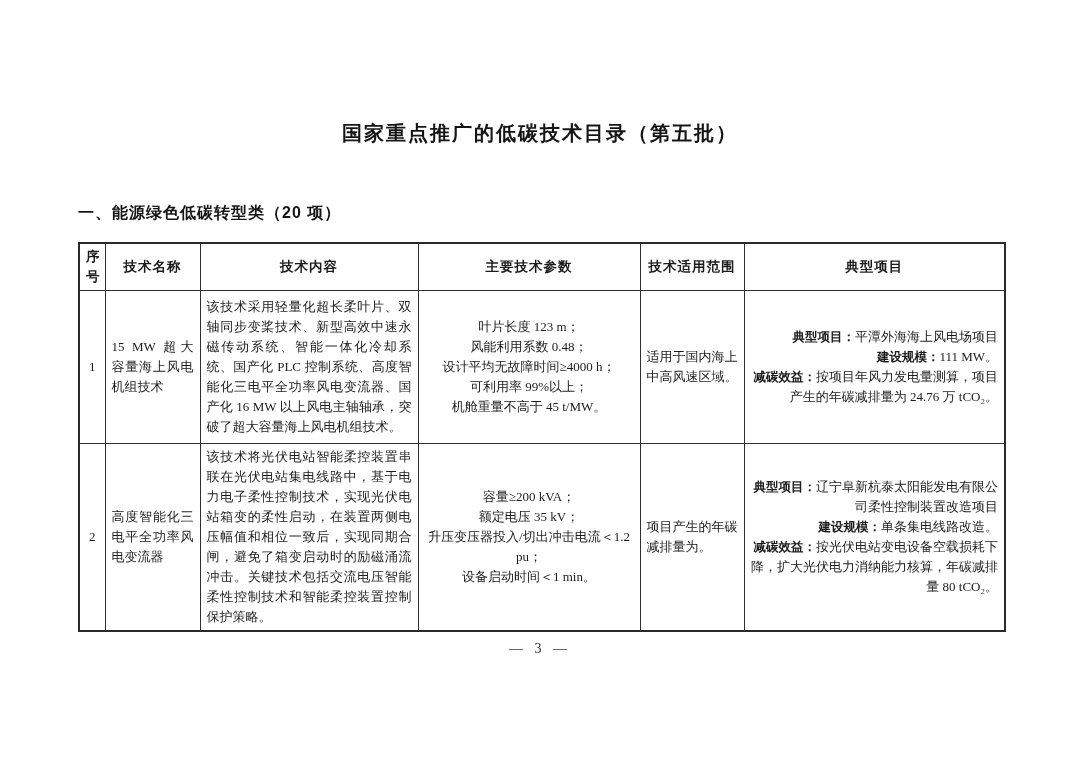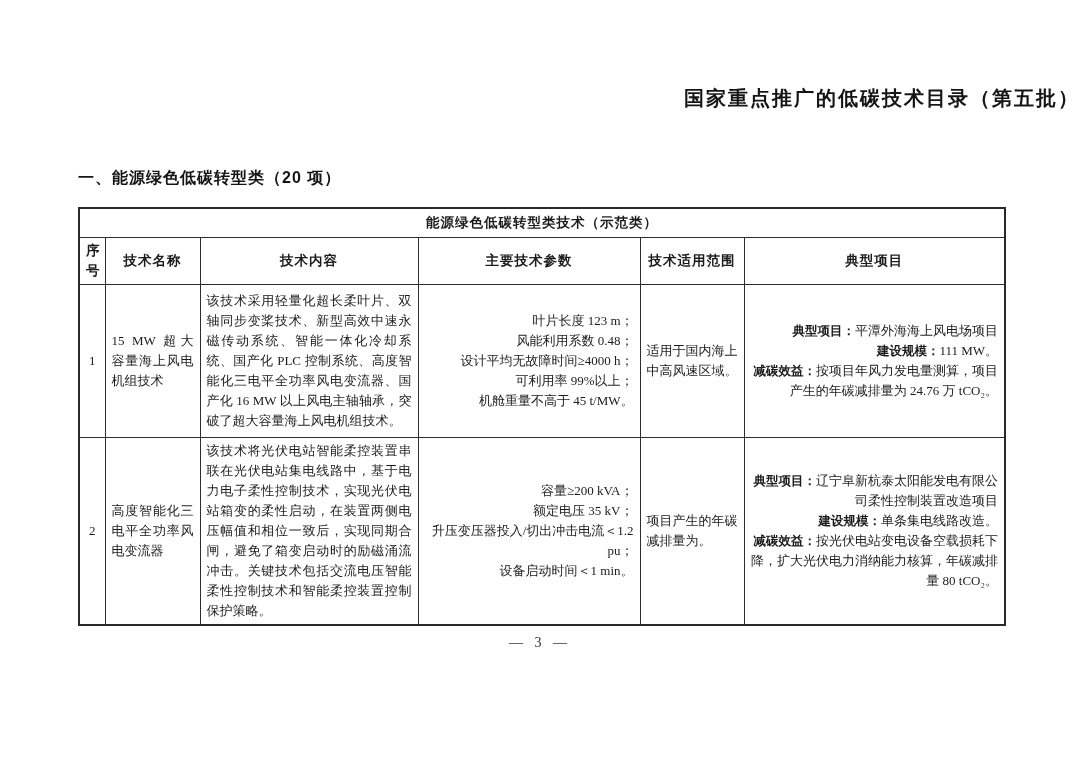--- a/index.html
+++ b/index.html
@@ -17,8 +17,8 @@
     color: #1c1c1c;
   }
   .doc-title {
-    margin: 85px 0 0 0;
-    text-align: right;
+    margin: 120px 0 0 0;
+    text-align: center;
     font-family: "Liberation Sans", "DejaVu Sans", sans-serif;
     font-weight: 700;
     font-size: 20px;

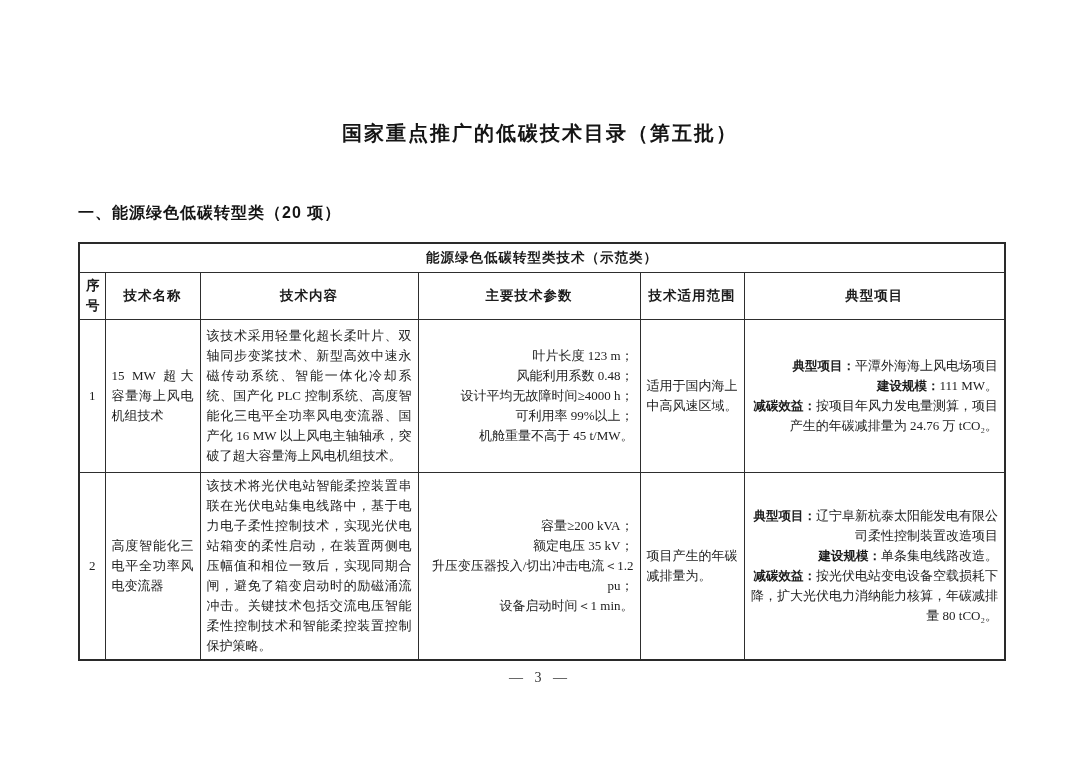--- a/index.html
+++ b/index.html
@@ -105,9 +105,6 @@
       <col style="width:261px">
     </colgroup>
     <tbody>
-      <tr class="caption-row">
-        <td colspan="6">能源绿色低碳转型类技术（示范类）</td>
-      </tr>
       <tr class="header-row">
         <th>序号</th>
         <th>技术名称</th>

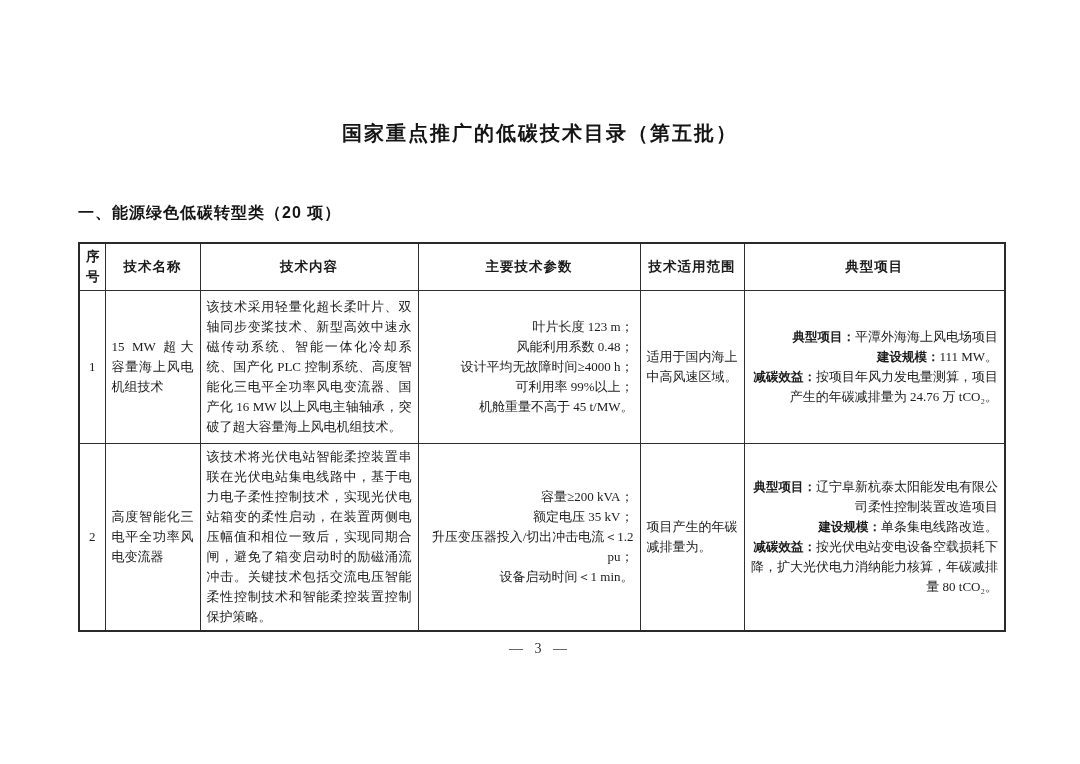--- a/index.html
+++ b/index.html
@@ -70,7 +70,7 @@
   td.cell-no { text-align: center; }
   td.cell-name { text-align: justify; text-justify: inter-ideograph; }
   td.cell-content { text-align: justify; text-justify: inter-ideograph; }
-  td.cell-params { text-align: right; white-space: pre-line; }
+  td.cell-params { text-align: center; white-space: pre-line; }
   td.cell-scope { text-align: justify; text-justify: inter-ideograph; margin-left: 32px; }
   td.cell-projects { text-align: right; }
   .project-label {

